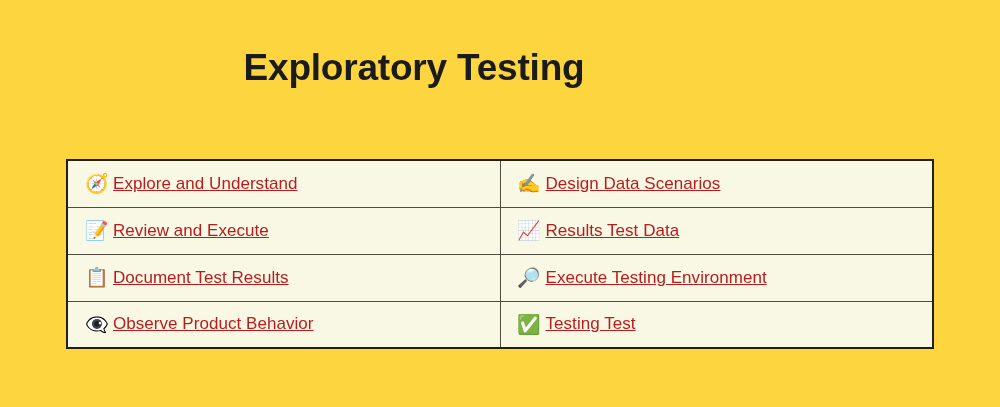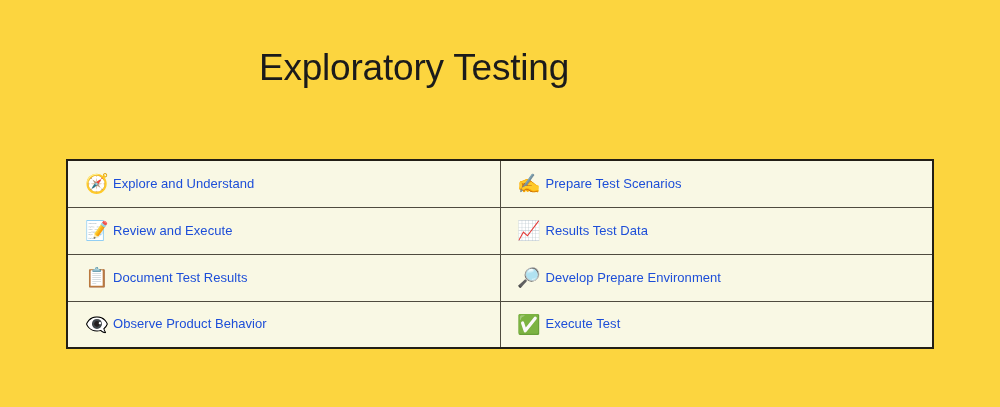--- a/index.html
+++ b/index.html
@@ -27,7 +27,7 @@
     width: 828px;
     text-align: center;
     font-size: 37px;
-    font-weight: normal;
+    font-weight: bold;
     color: #1b1b1b;
     letter-spacing: -0.2px;
     line-height: 46px;

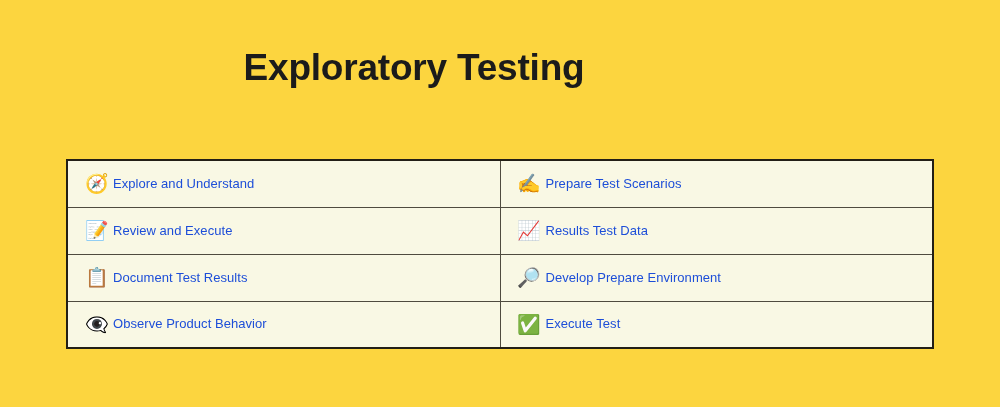--- a/index.html
+++ b/index.html
@@ -66,10 +66,11 @@
     flex: none;
   }
   .cell-label {
-    font-size: 13px;
-    color: #1d4ed8;
+    font-size: 17px;
+    color: #b91c1c;
     line-height: 22px;
     letter-spacing: 0.05px;
+    text-decoration: underline;
   }
 </style>
 </head>

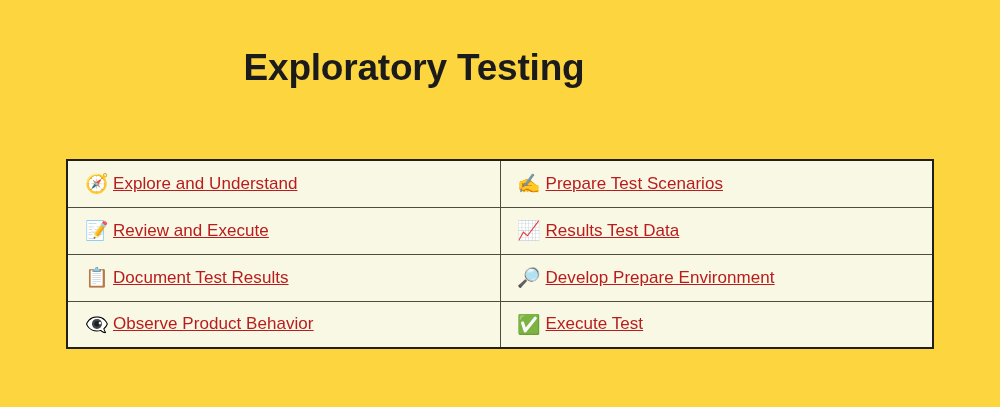--- a/index.html
+++ b/index.html
@@ -92,7 +92,7 @@
         <td>
           <div class="cell-inner">
             <span class="cell-icon">✍️</span>
-            <span class="cell-label">Prepare Test Scenarios</span>
+            <span class="cell-label">Design Data Scenarios</span>
           </div>
         </td>
       </tr>

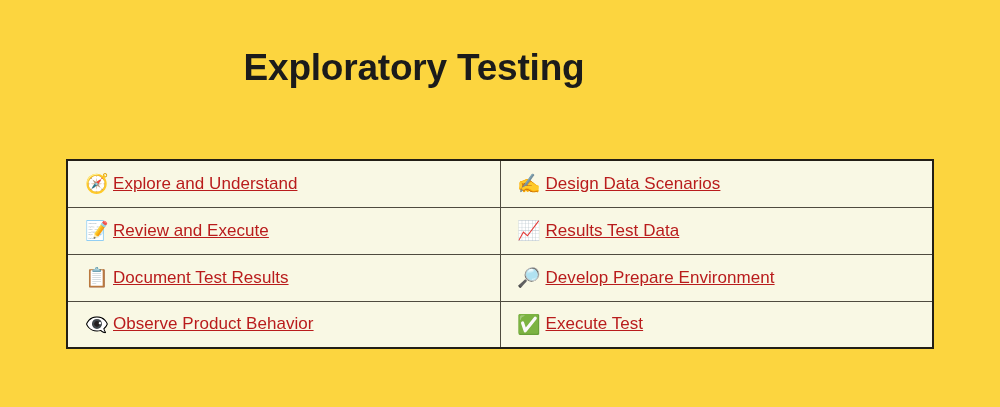--- a/index.html
+++ b/index.html
@@ -120,7 +120,7 @@
         <td>
           <div class="cell-inner">
             <span class="cell-icon">🔎</span>
-            <span class="cell-label">Develop Prepare Environment</span>
+            <span class="cell-label">Execute Testing Environment</span>
           </div>
         </td>
       </tr>

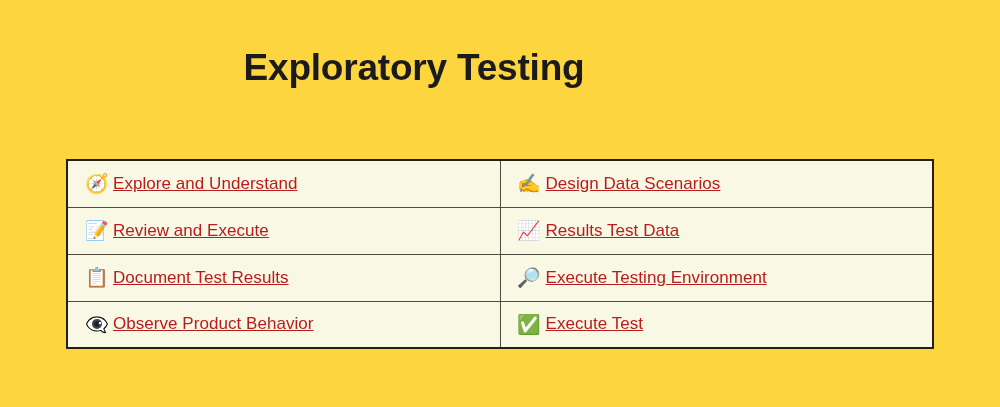--- a/index.html
+++ b/index.html
@@ -134,7 +134,7 @@
         <td>
           <div class="cell-inner">
             <span class="cell-icon">✅</span>
-            <span class="cell-label">Execute Test</span>
+            <span class="cell-label">Testing Test</span>
           </div>
         </td>
       </tr>

